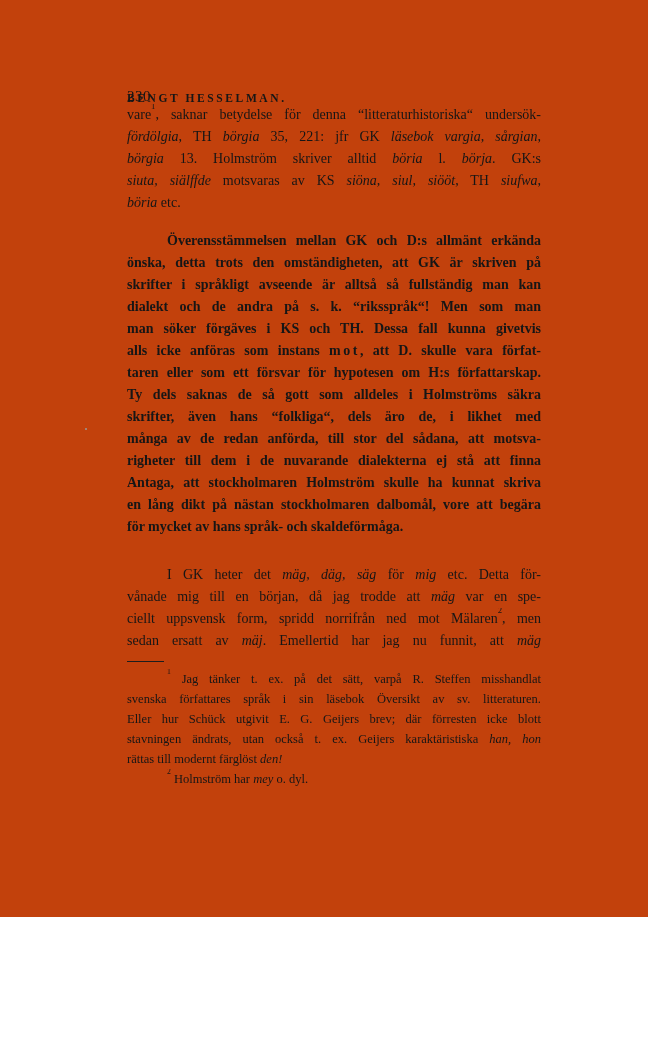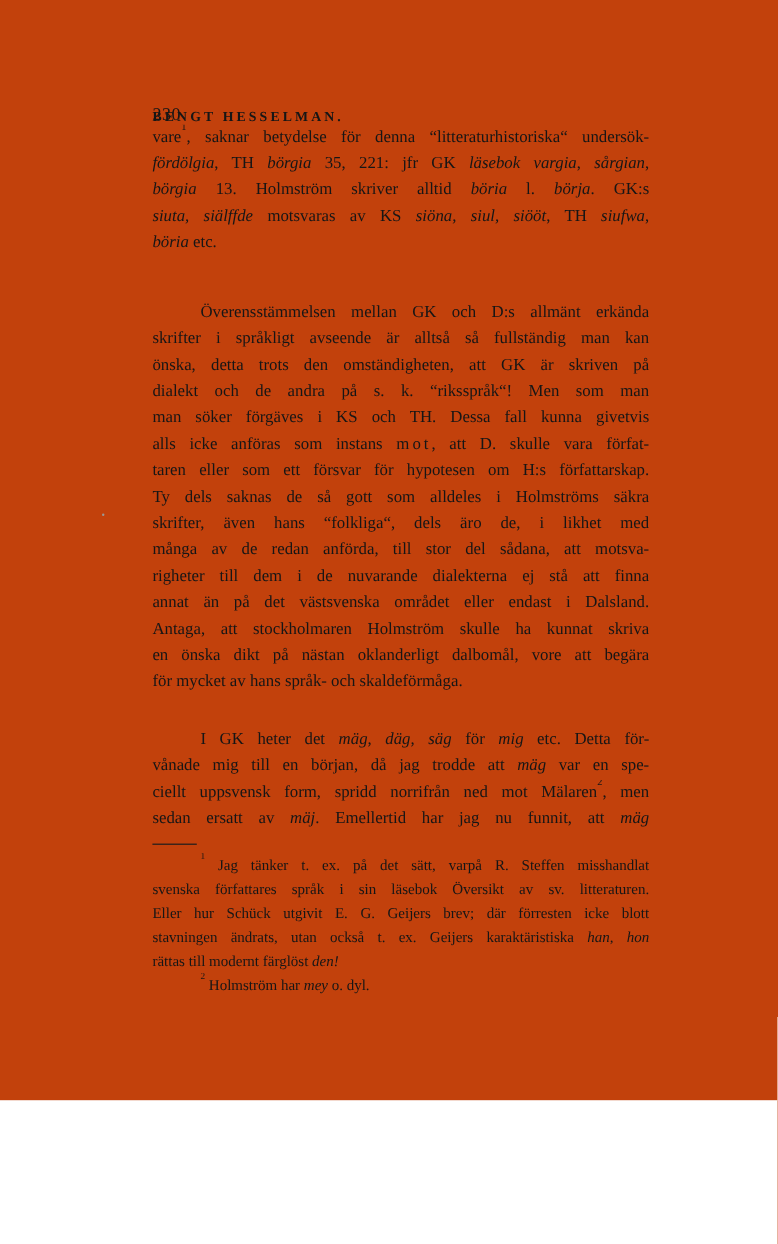--- a/index.html
+++ b/index.html
@@ -23,7 +23,7 @@
     font-size:14px; line-height:22px;
   }
   .para { margin:0; }
-  .para-2 { margin-top:36px; }
+  .para-2 { margin-top:16px;font-weight:bold; }
   .para-3 { margin-top:26px; }
   .tline {
     height:22px; overflow:hidden;

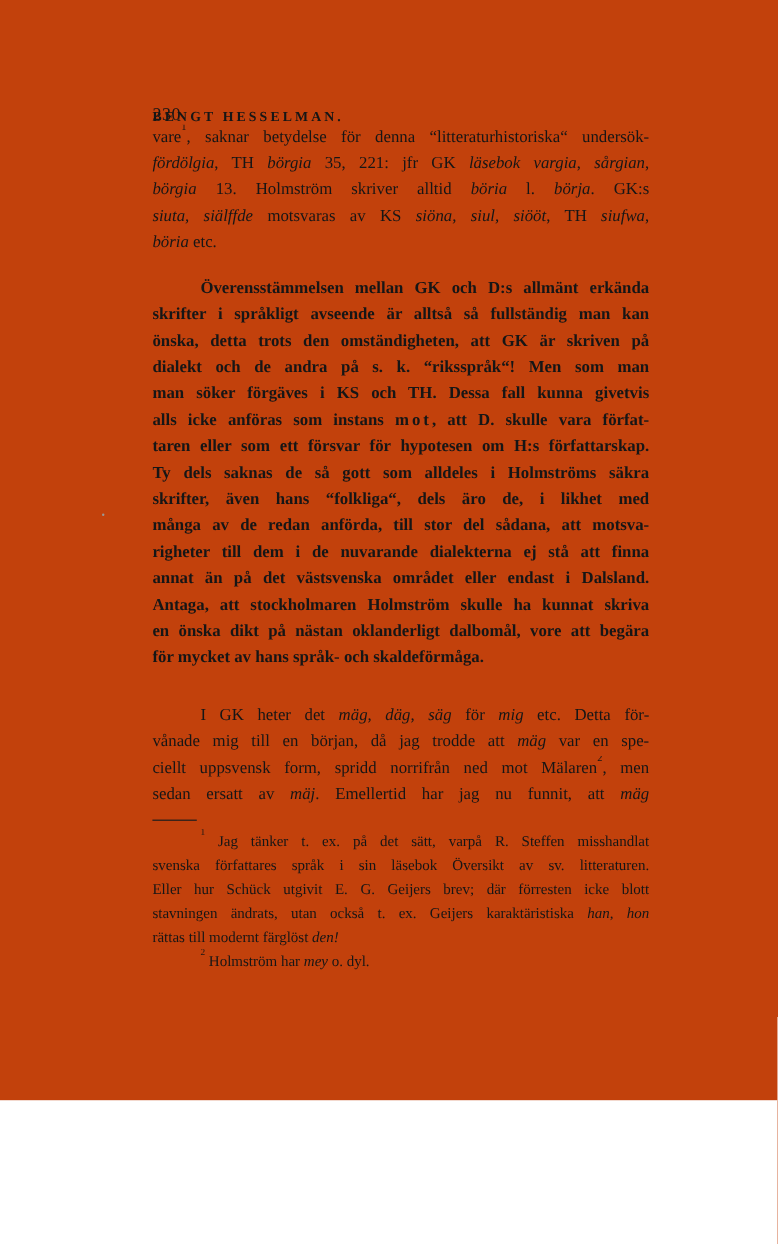--- a/index.html
+++ b/index.html
@@ -65,8 +65,8 @@
       </div>
     <div class="para para-2">
         <div class="tline ind">Överensstämmelsen mellan GK och D:s allmänt erkända</div>
+        <div class="tline">önska, detta trots den omständigheten, att GK är skriven på</div>
         <div class="tline">skrifter i språkligt avseende är alltså så fullständig man kan</div>
-        <div class="tline">önska, detta trots den omständigheten, att GK är skriven på</div>
         <div class="tline">dialekt och de andra på s. k. “riksspråk“! Men som man</div>
         <div class="tline">man söker förgäves i KS och TH. Dessa fall kunna givetvis</div>
         <div class="tline">alls icke anföras som instans <span class="spaced">mot</span>, att D. skulle vara förfat-</div>

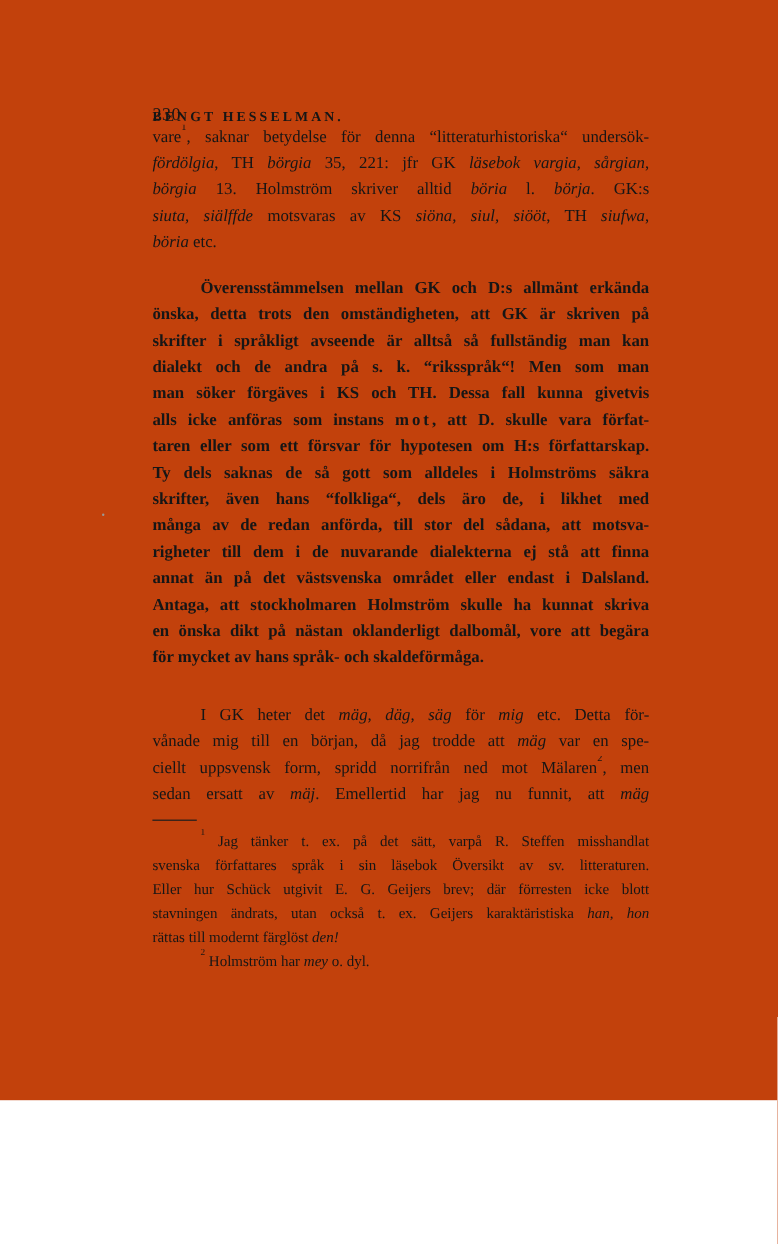--- a/index.html
+++ b/index.html
@@ -75,7 +75,6 @@
         <div class="tline">skrifter, även hans “folkliga“, dels äro de, i likhet med</div>
         <div class="tline">många av de redan anförda, till stor del sådana, att motsva-</div>
         <div class="tline">righeter till dem i de nuvarande dialekterna ej stå att finna</div>
-        <div class="tline">annat än på det västsvenska området eller endast i Dalsland.</div>
         <div class="tline">Antaga, att stockholmaren Holmström skulle ha kunnat skriva</div>
         <div class="tline">en önska dikt på nästan oklanderligt dalbomål, vore att begära</div>
         <div class="tline tlast">för mycket av hans språk- och skaldeförmåga.</div>

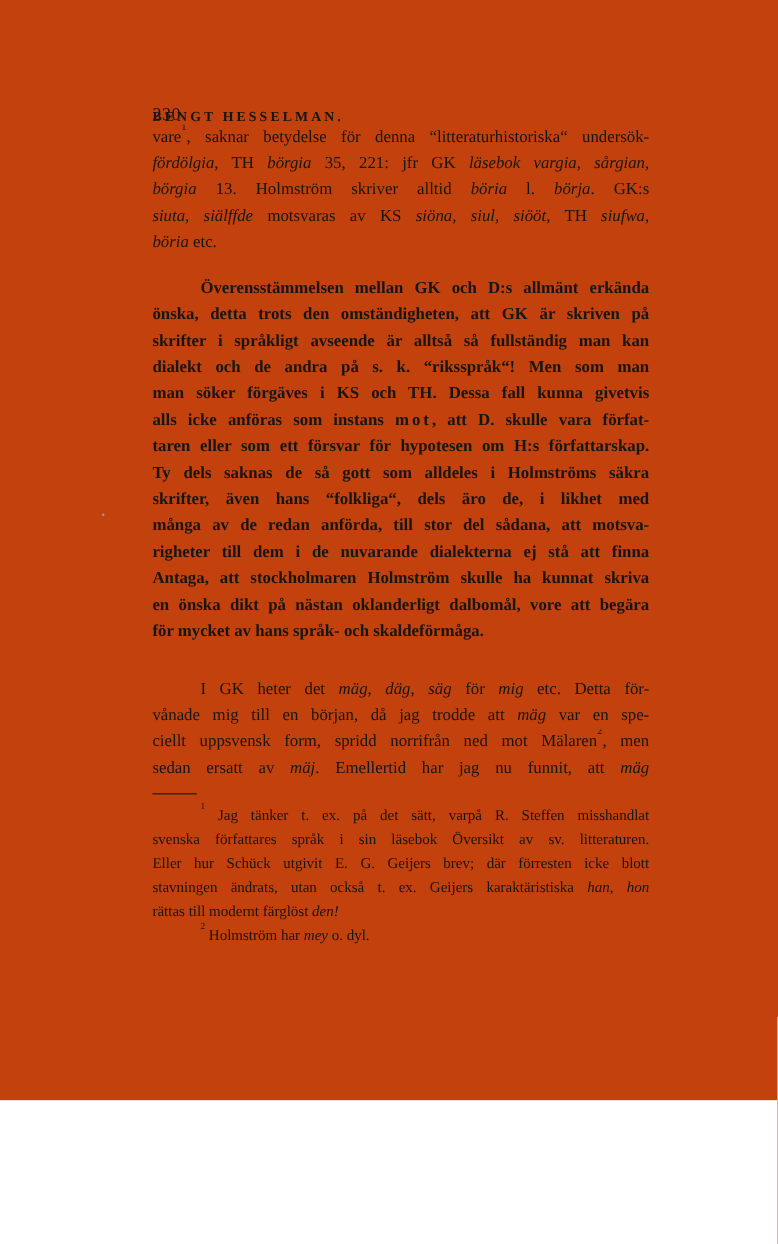--- a/index.html
+++ b/index.html
@@ -76,7 +76,7 @@
         <div class="tline">många av de redan anförda, till stor del sådana, att motsva-</div>
         <div class="tline">righeter till dem i de nuvarande dialekterna ej stå att finna</div>
         <div class="tline">Antaga, att stockholmaren Holmström skulle ha kunnat skriva</div>
-        <div class="tline">en önska dikt på nästan oklanderligt dalbomål, vore att begära</div>
+        <div class="tline">en lång dikt på nästan stockholmaren dalbomål, vore att begära</div>
         <div class="tline tlast">för mycket av hans språk- och skaldeförmåga.</div>
       </div>
     <div class="para para-3">

